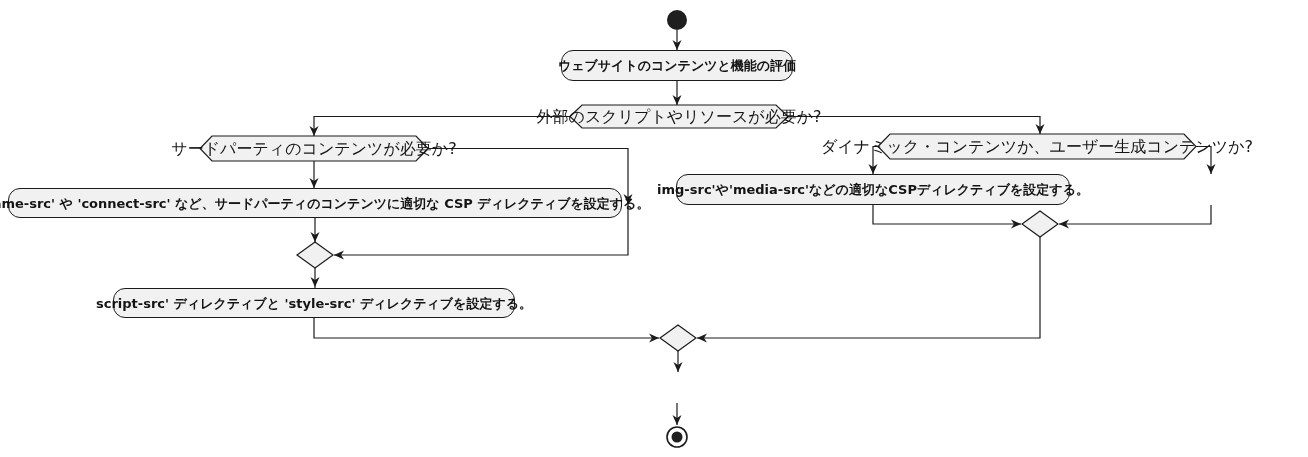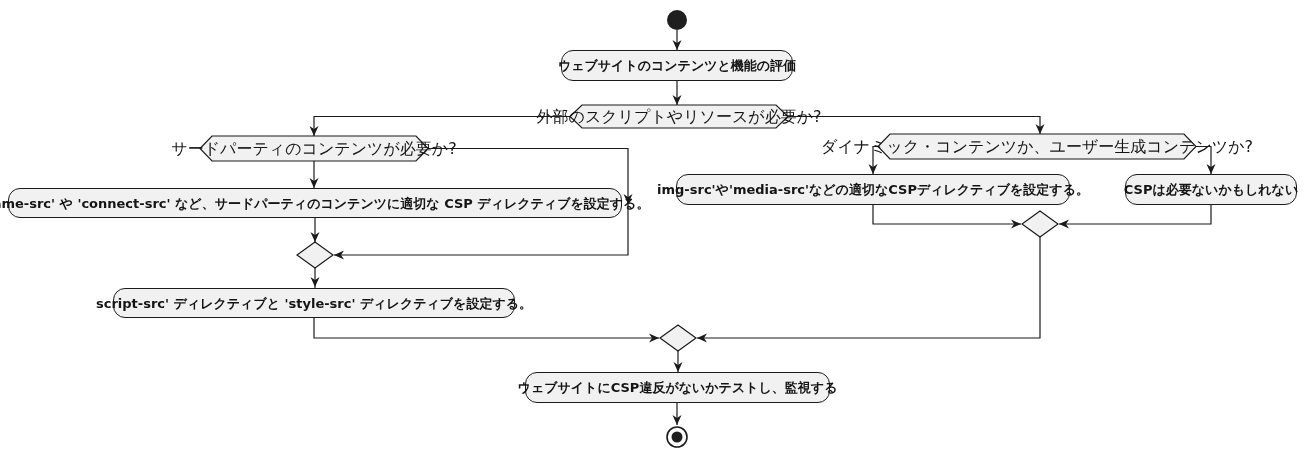--- a/index.html
+++ b/index.html
@@ -102,7 +102,6 @@
 
   <div class="activity" style="left:113px;top:288px;width:402px;height:30px">script-src' ディレクティブと 'style-src' ディレクティブを設定する。</div>
 
-  <div class="activity" style="left:1125px;top:174px;width:172px;height:31px">CSPは必要ないかもしれない</div>
 
   <div class="activity" style="left:525px;top:372px;width:305px;height:31px">ウェブサイトにCSP違反がないかテストし、監視する</div>
 

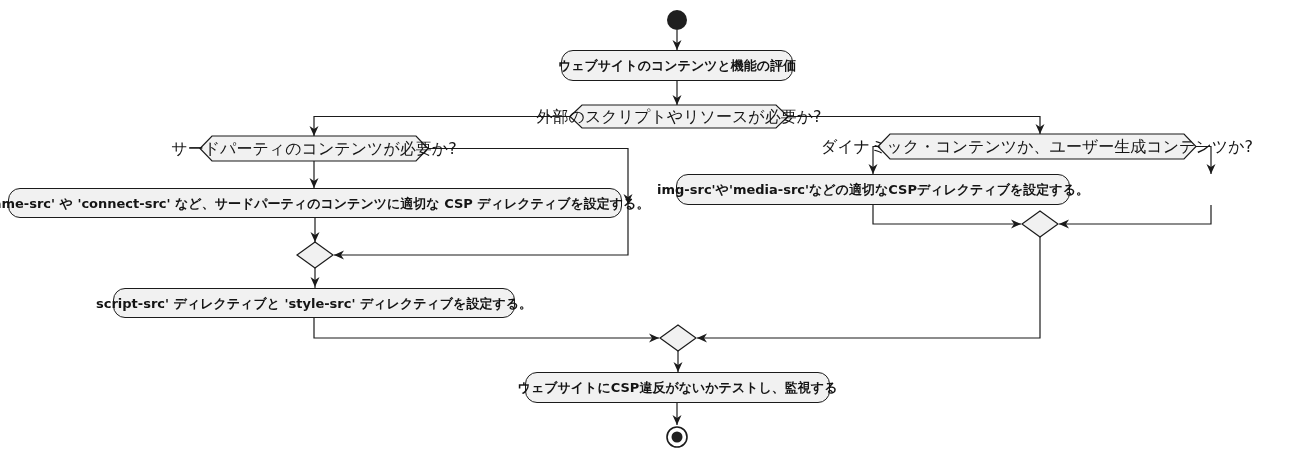--- a/index.html
+++ b/index.html
@@ -103,7 +103,6 @@
   <div class="activity" style="left:113px;top:288px;width:402px;height:30px">script-src' ディレクティブと 'style-src' ディレクティブを設定する。</div>
 
 
-  <div class="activity" style="left:525px;top:372px;width:305px;height:31px">ウェブサイトにCSP違反がないかテストし、監視する</div>
 
   <div class="hex-label" style="left:570px;top:105px;width:218px;height:23px">外部のスクリプトやリソースが必要か?</div>
 

